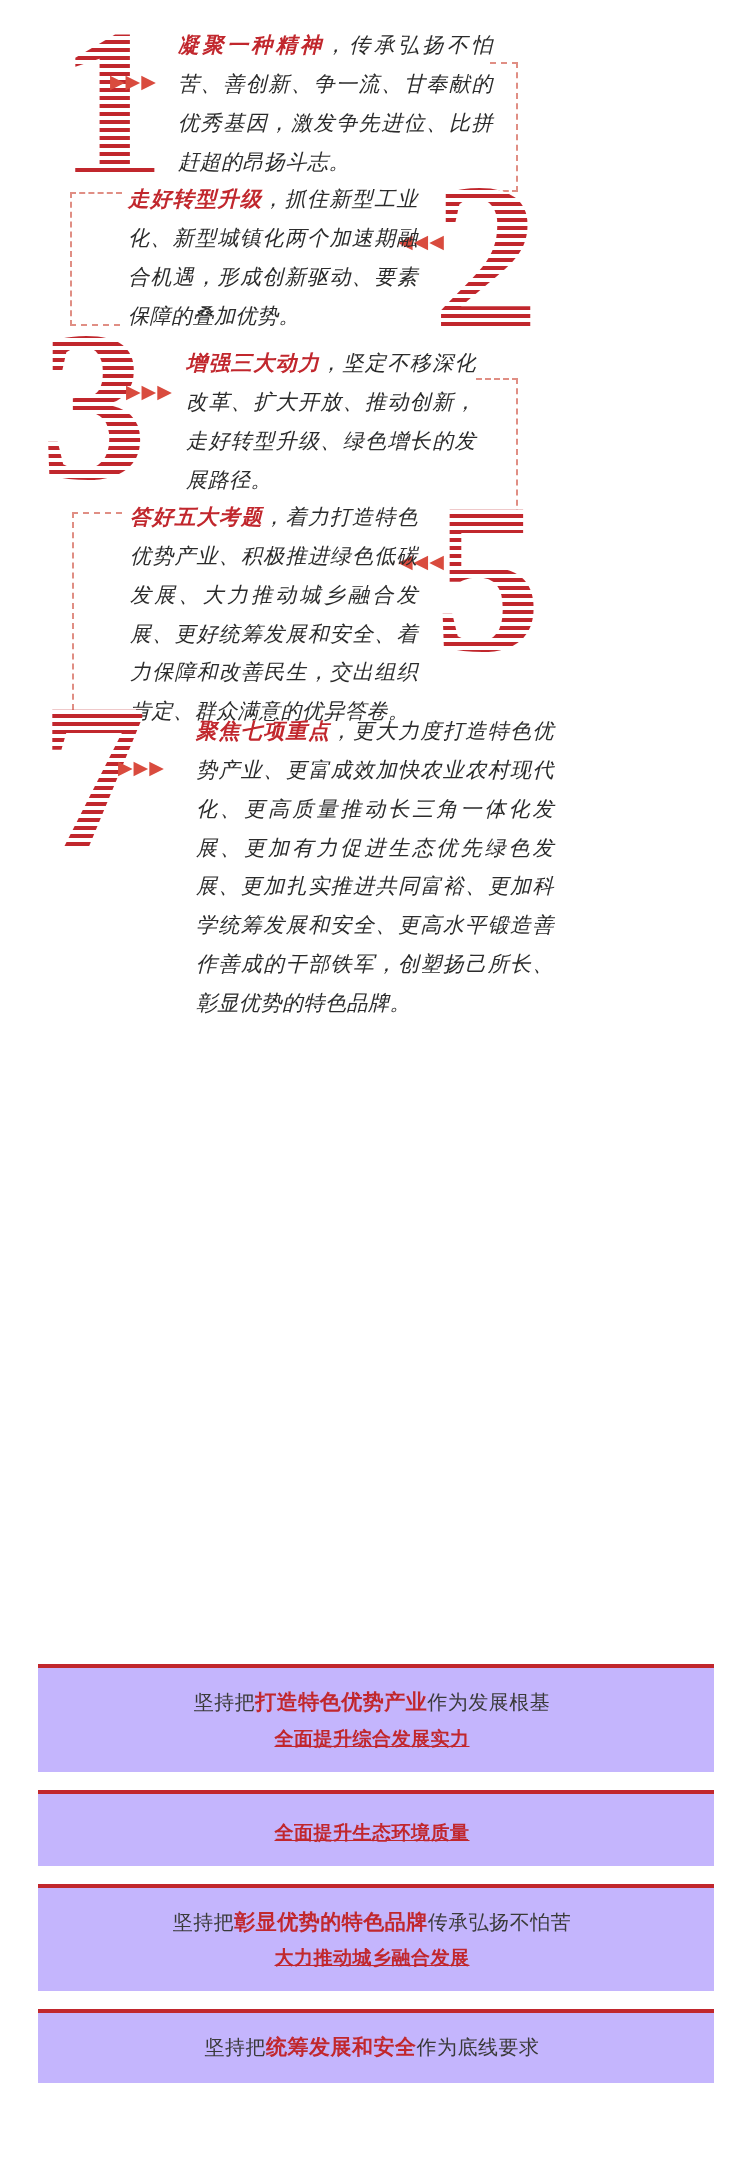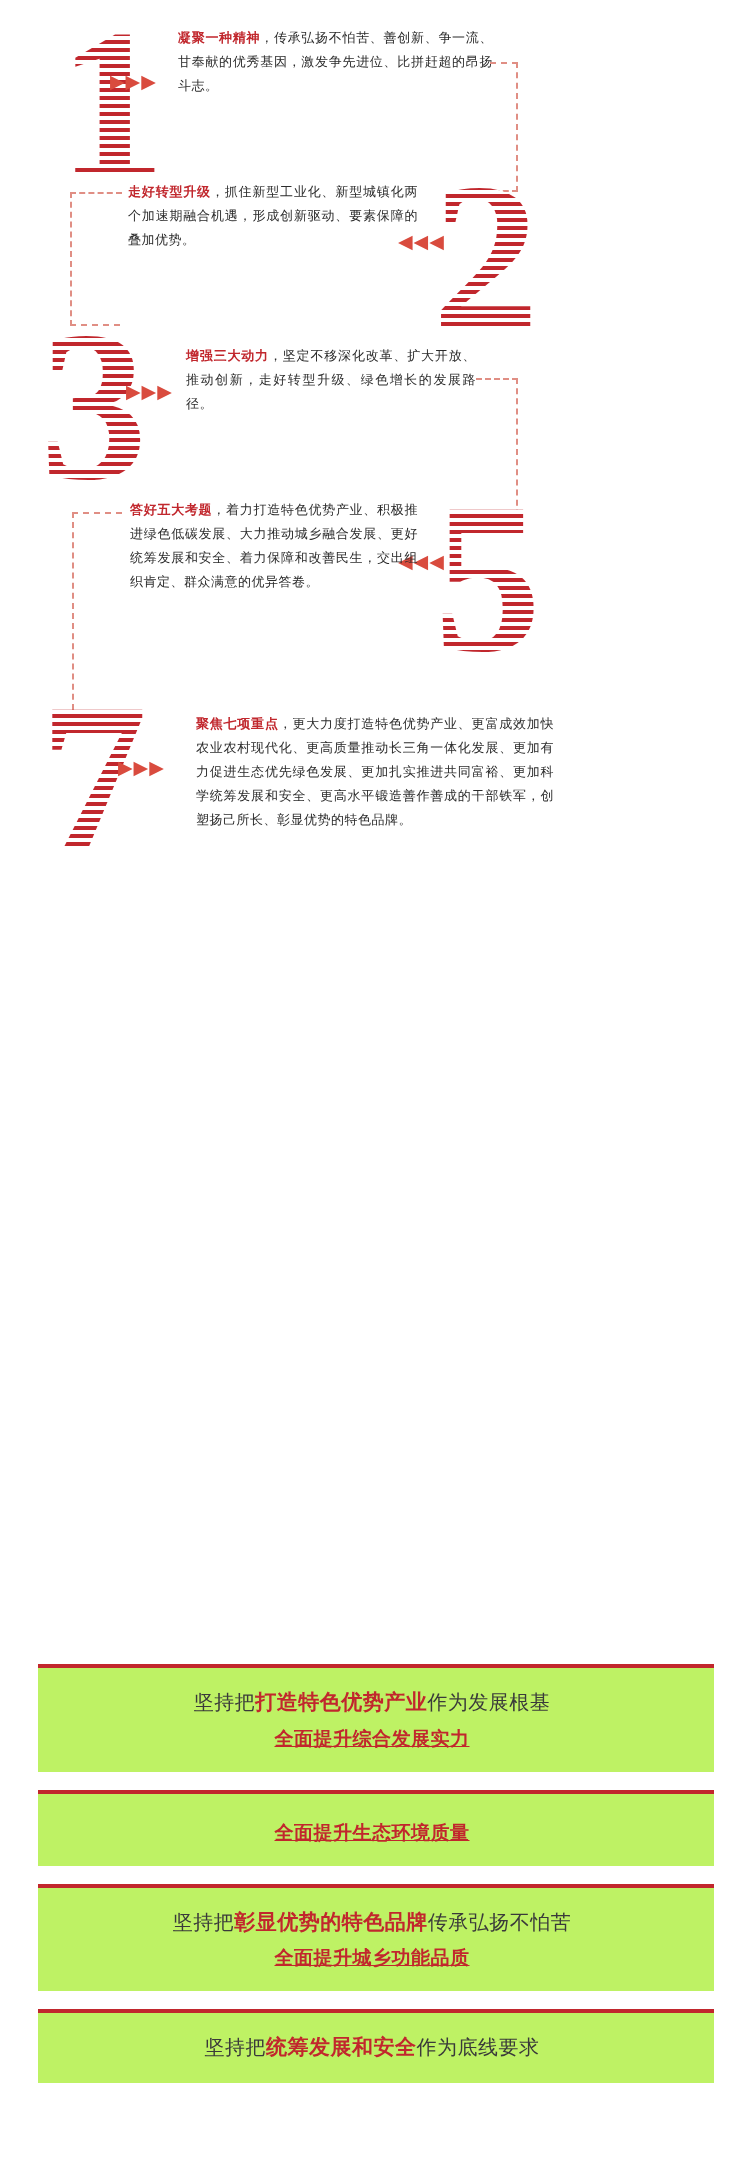--- a/index.html
+++ b/index.html
@@ -65,11 +65,12 @@
 
   .para {
     position: absolute;
-    font-size: 13px;
+    font-size: 21px;
     line-height: 1.85;
     color: #2b2b2b;
     letter-spacing: 0.5px;
     text-align: justify;
+    font-style: italic;
   }
   .para .hl {
     color: #c1272d;

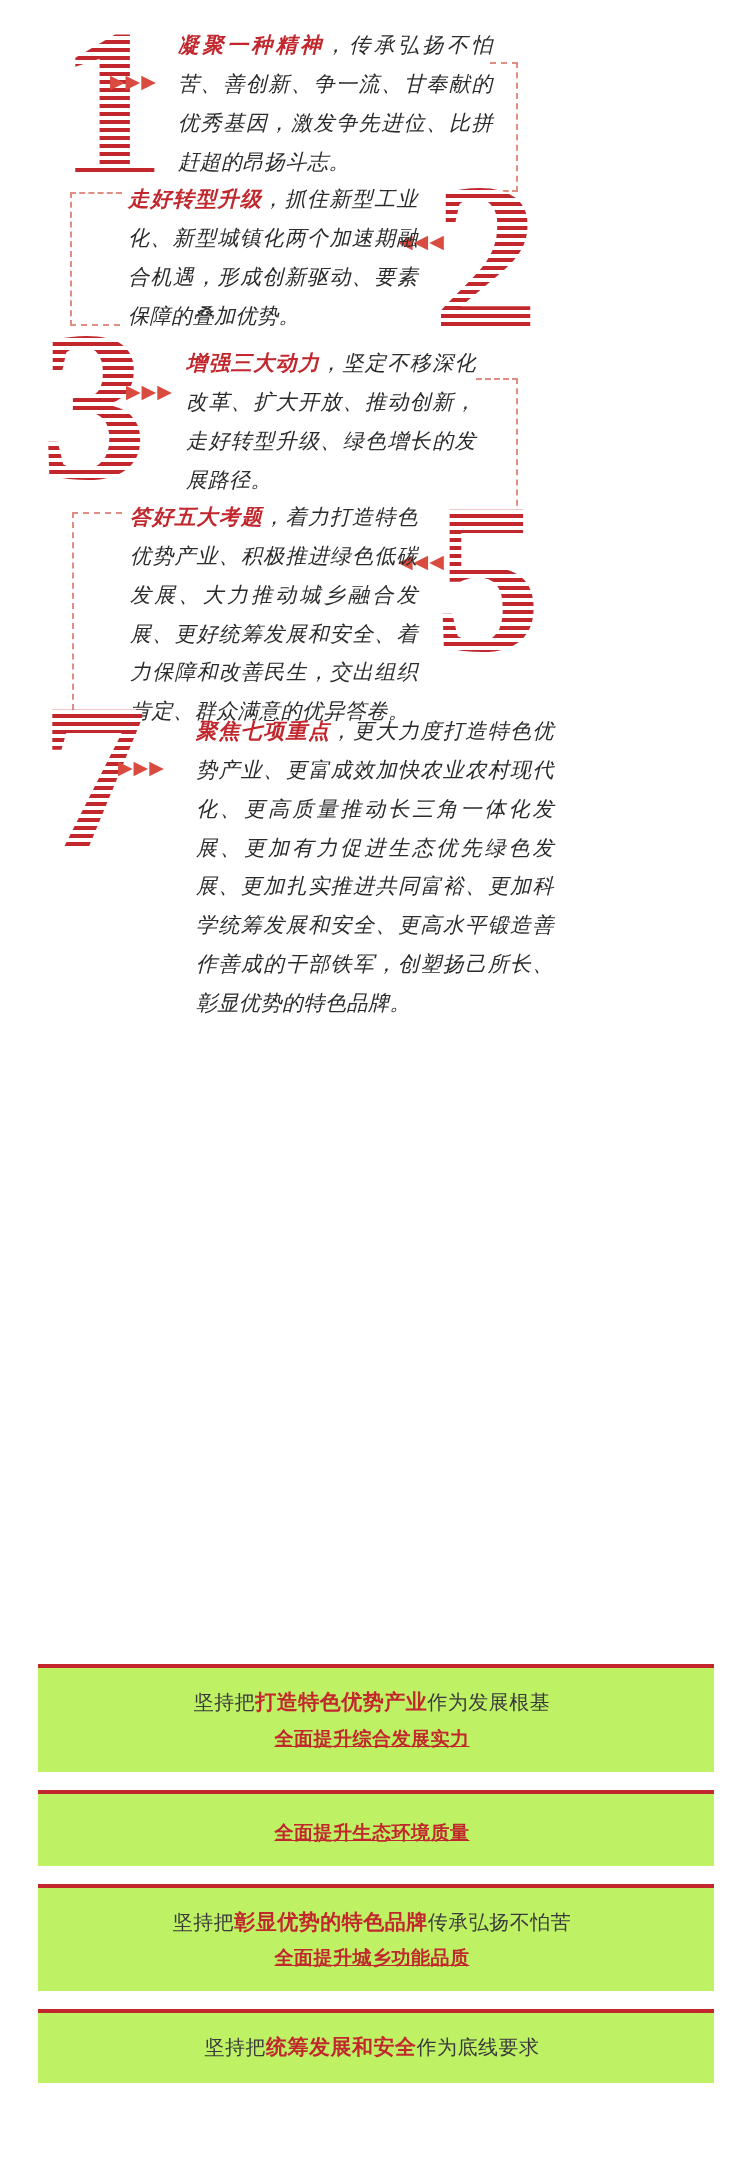--- a/index.html
+++ b/index.html
@@ -94,7 +94,7 @@
   }
   .card {
     position: relative;
-    background: #bef264;
+    background: #c4b5fd;
     border-top: 4px solid #c1272d;
     margin-bottom: 18px;
     padding: 18px 18px 20px 10px;

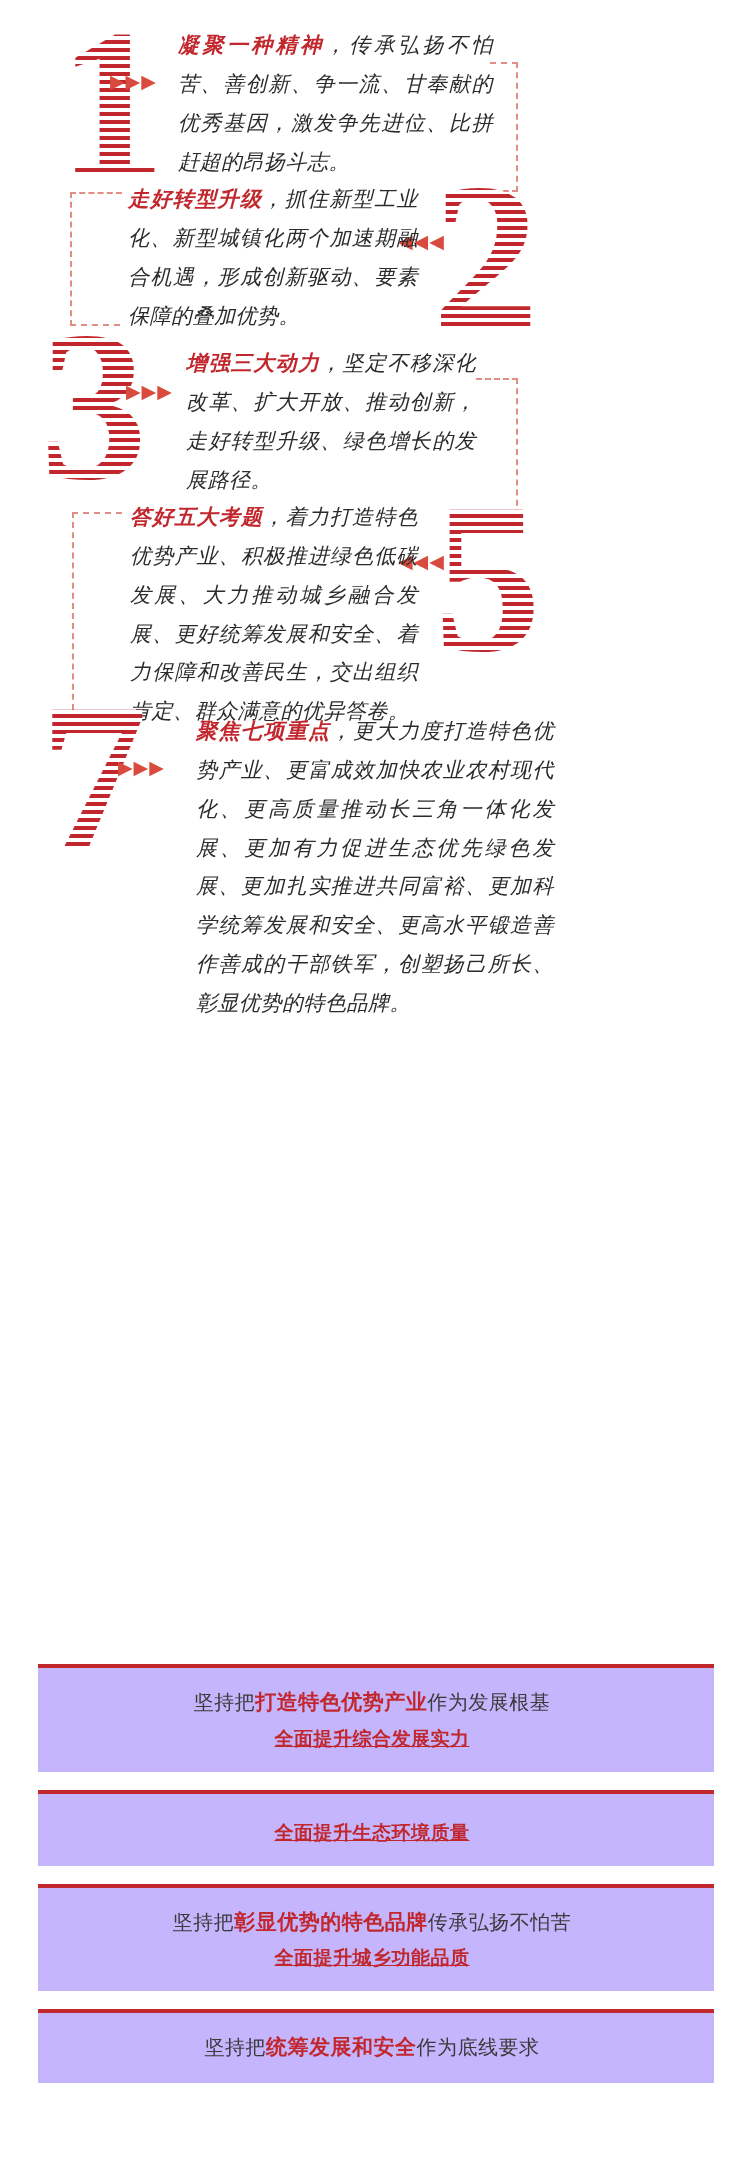--- a/index.html
+++ b/index.html
@@ -205,7 +205,7 @@
       <div class="line1">
         <span>坚持把</span><b>彰显优势的特色品牌</b><span>传承弘扬不怕苦</span>
       </div>
-      <div class="line2">全面提升城乡功能品质</div>
+      <div class="line2">大力推动城乡融合发展</div>
     </div>
 
     <div class="card">

